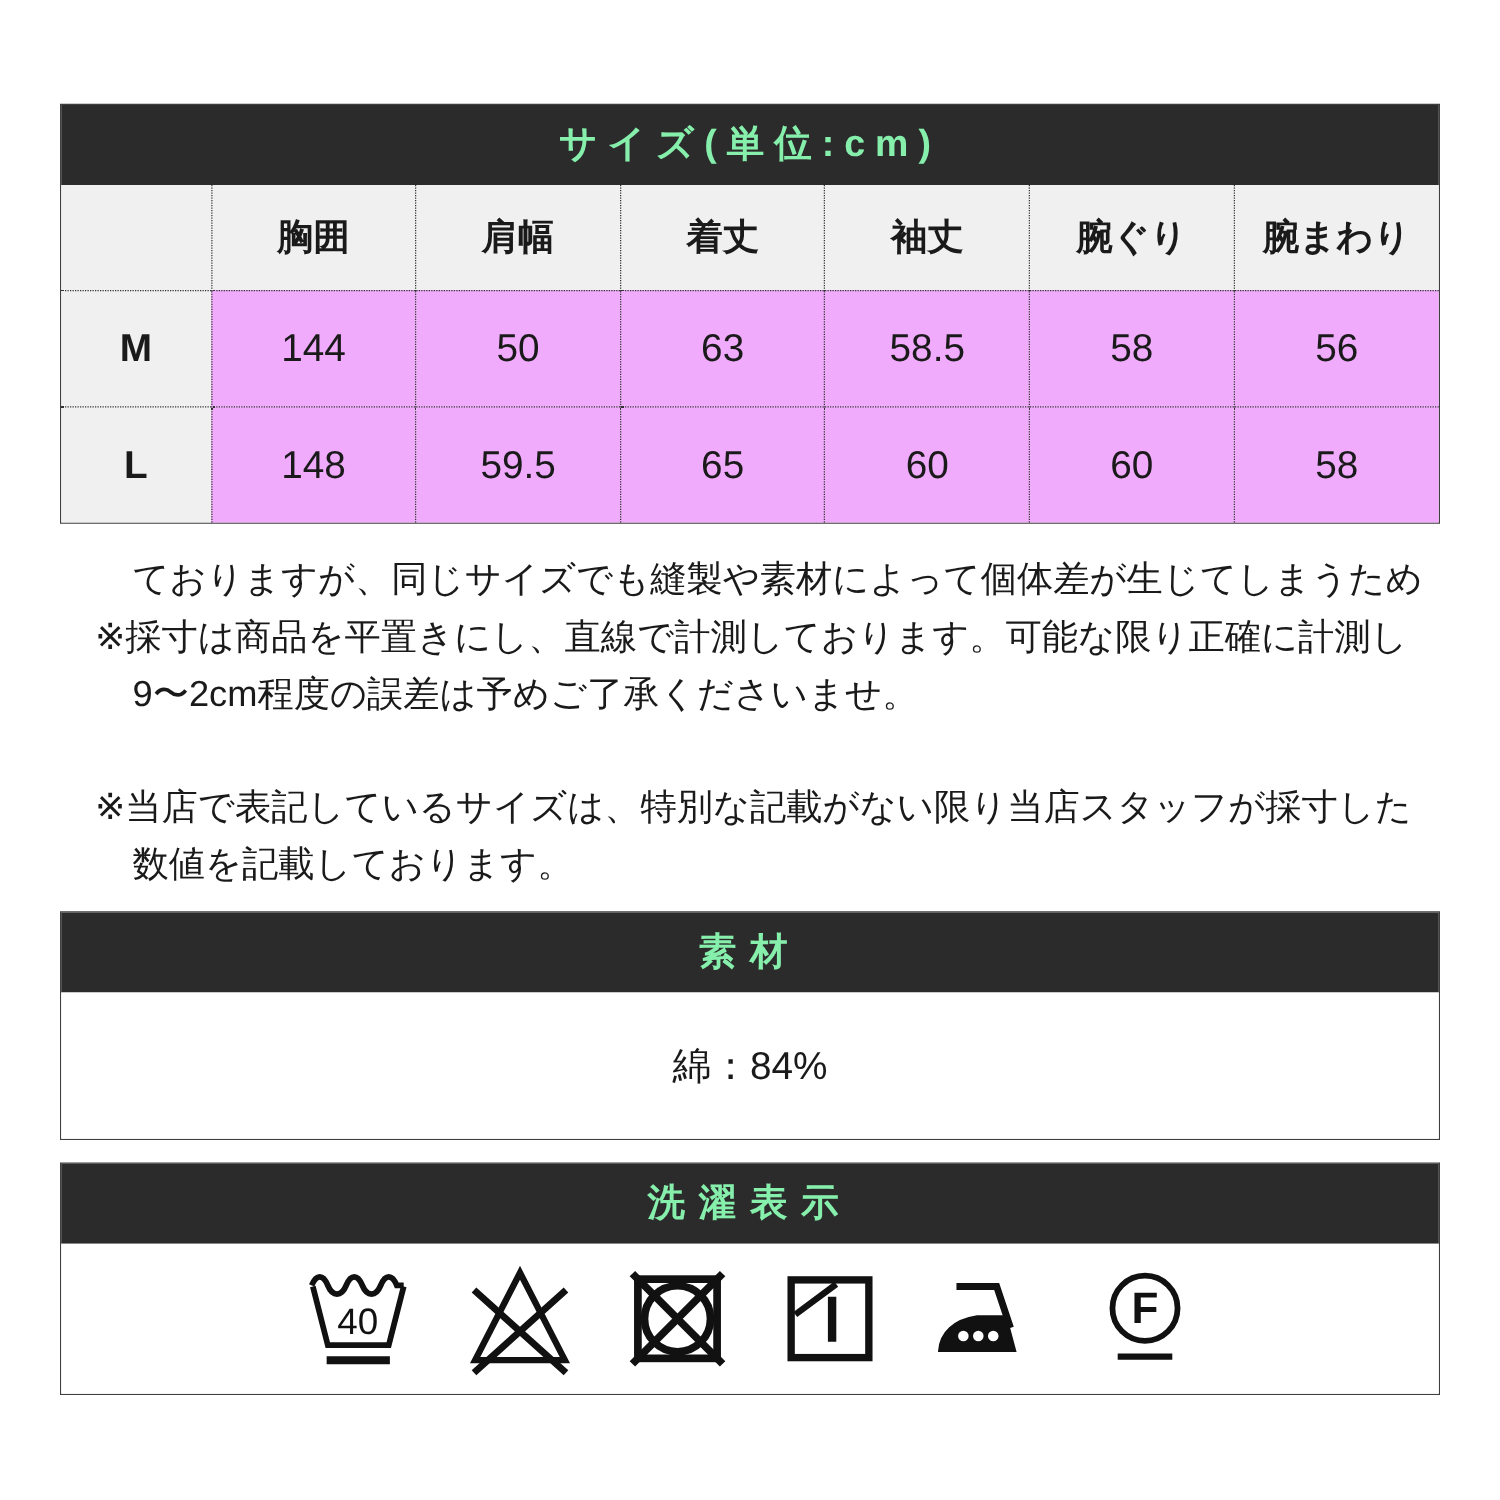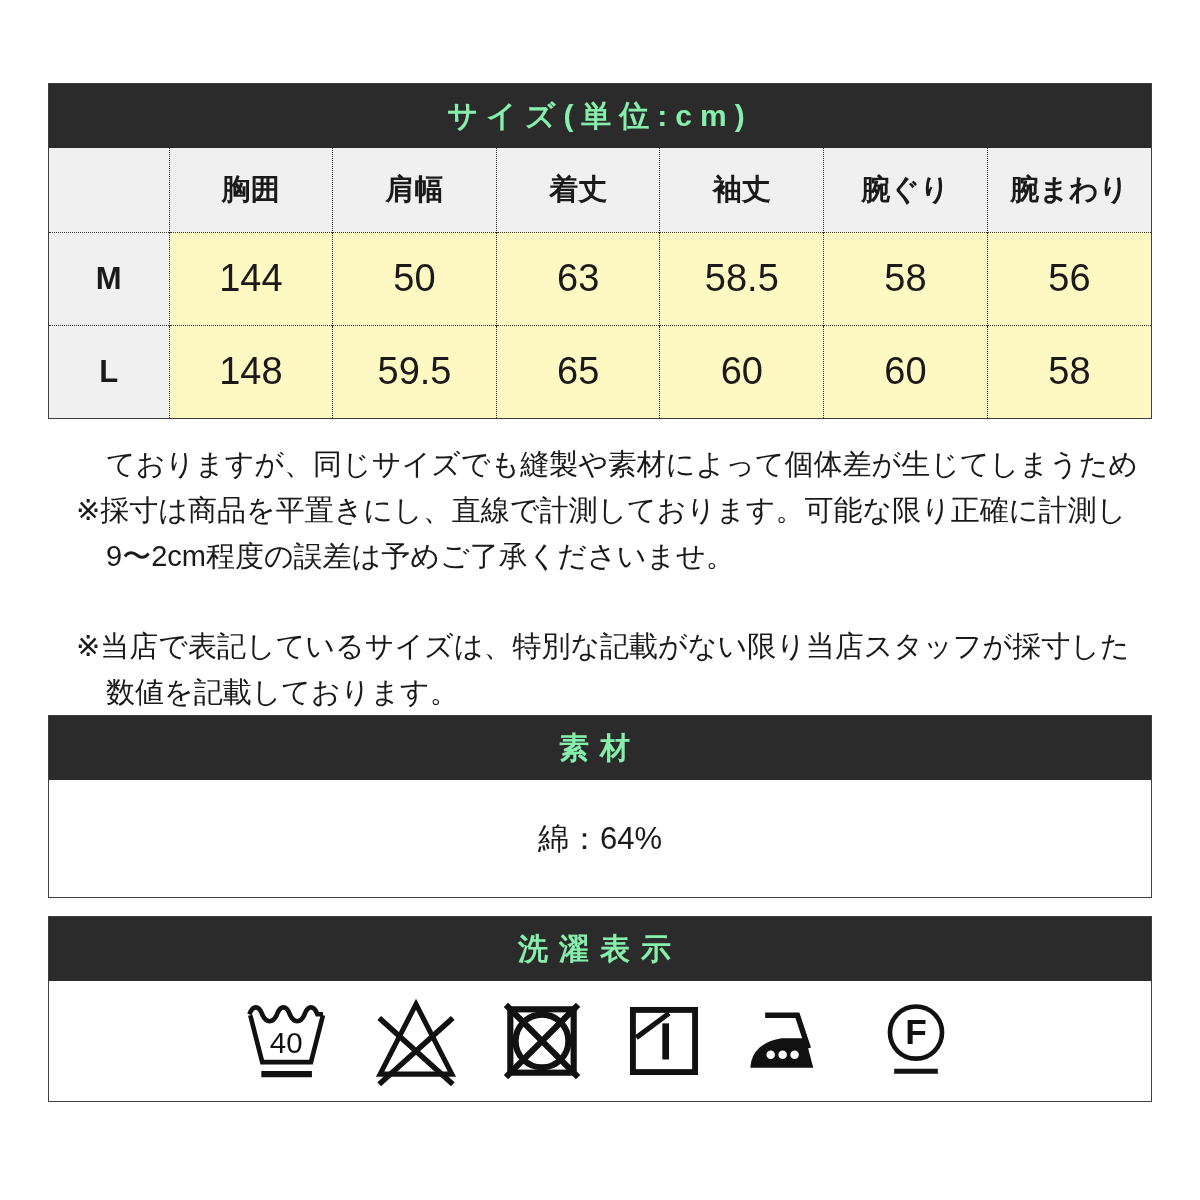--- a/index.html
+++ b/index.html
@@ -30,7 +30,7 @@
   tr.head-row th { font-size:29px; font-weight:bold; }
   tr.data-row { height:93px; border-top:1px dotted #333; }
   tr.data-row th { background:#f0f0f0; font-weight:bold; font-size:31px; }
-  tr.data-row td { background:#fef9c3; font-size:38px; font-weight:normal; }
+  tr.data-row td { background:#f0abfc; font-size:31px; font-weight:normal; }
   table.size th + th, table.size th + td, table.size td + td { border-left:1px dotted #333; }
 
   

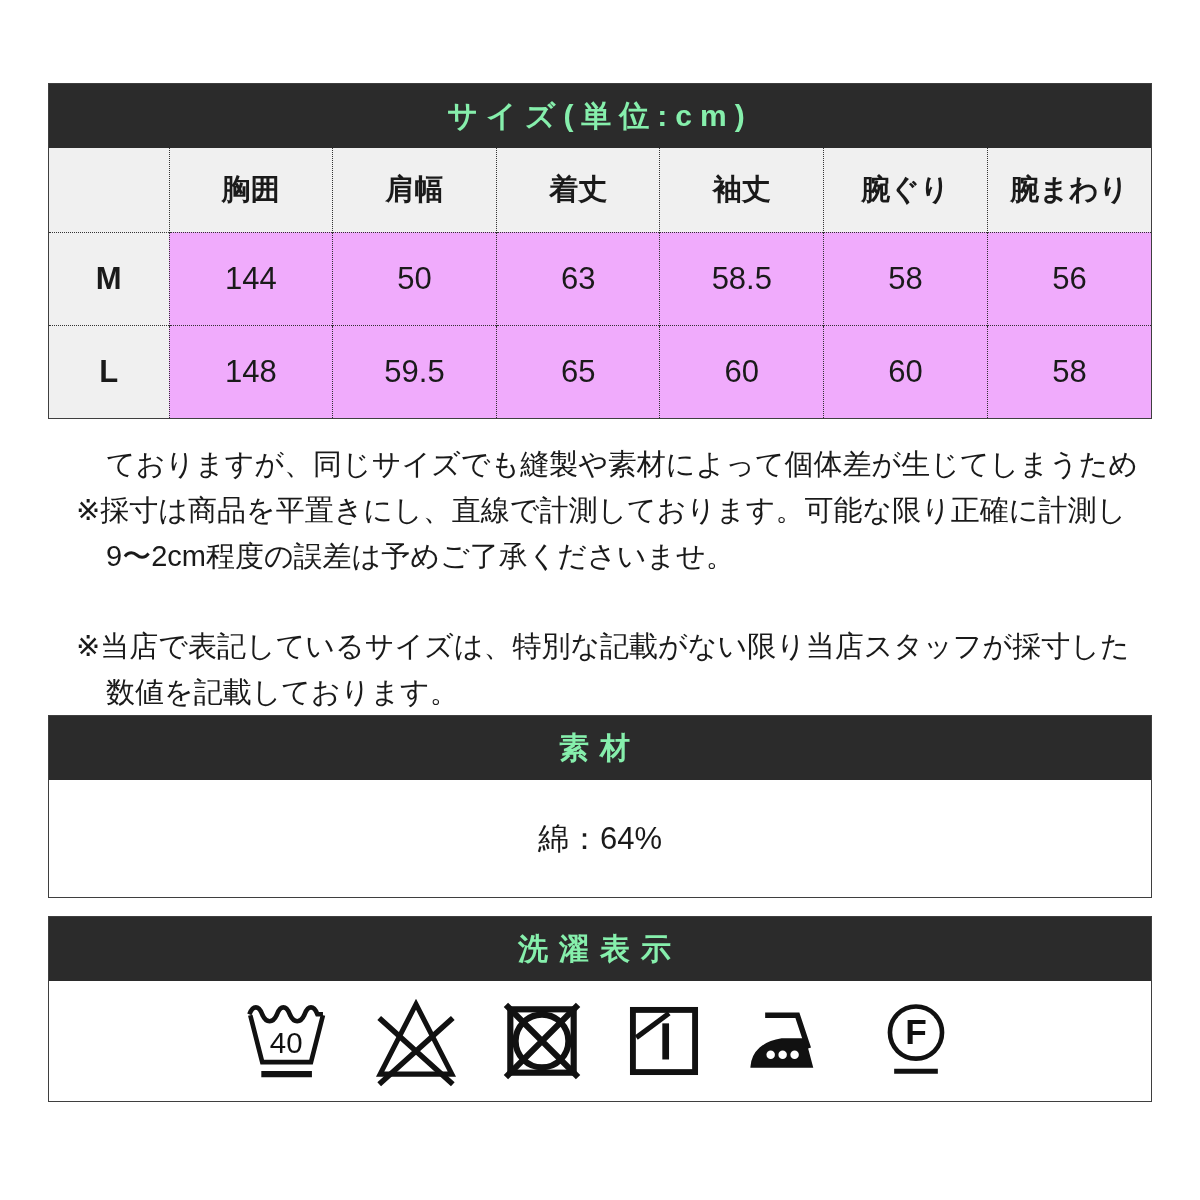--- a/index.html
+++ b/index.html
@@ -36,7 +36,7 @@
   
   .note { margin-left:28px; font-size:29px; line-height:46px; }
   .note-1 { margin-top:22px; margin-bottom:44px; }
-  .note-2 { }
+  .note-2 { margin-bottom:14px; }
   .note .cont { padding-left:30px; }
 
   

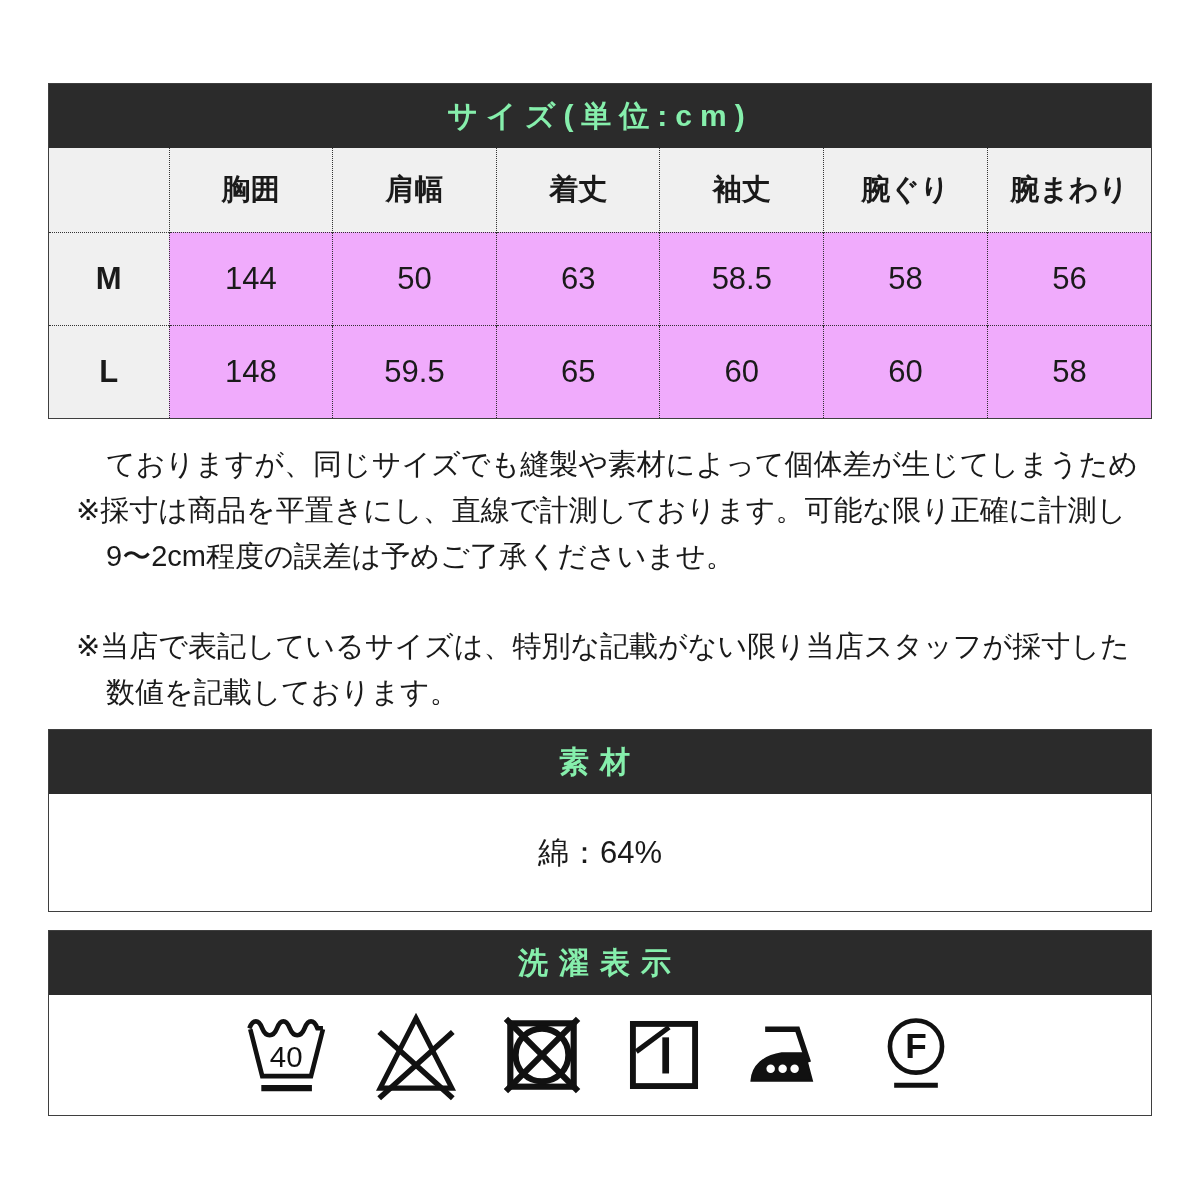--- a/index.html
+++ b/index.html
@@ -116,7 +116,7 @@
 
   <div class="box material-box">
     <div class="banner wide">素材</div>
-    <div class="material-value">綿：64%</div>
+    <div class="material-value">綿：84%</div>
   </div>
 
   <div class="box care-box">

